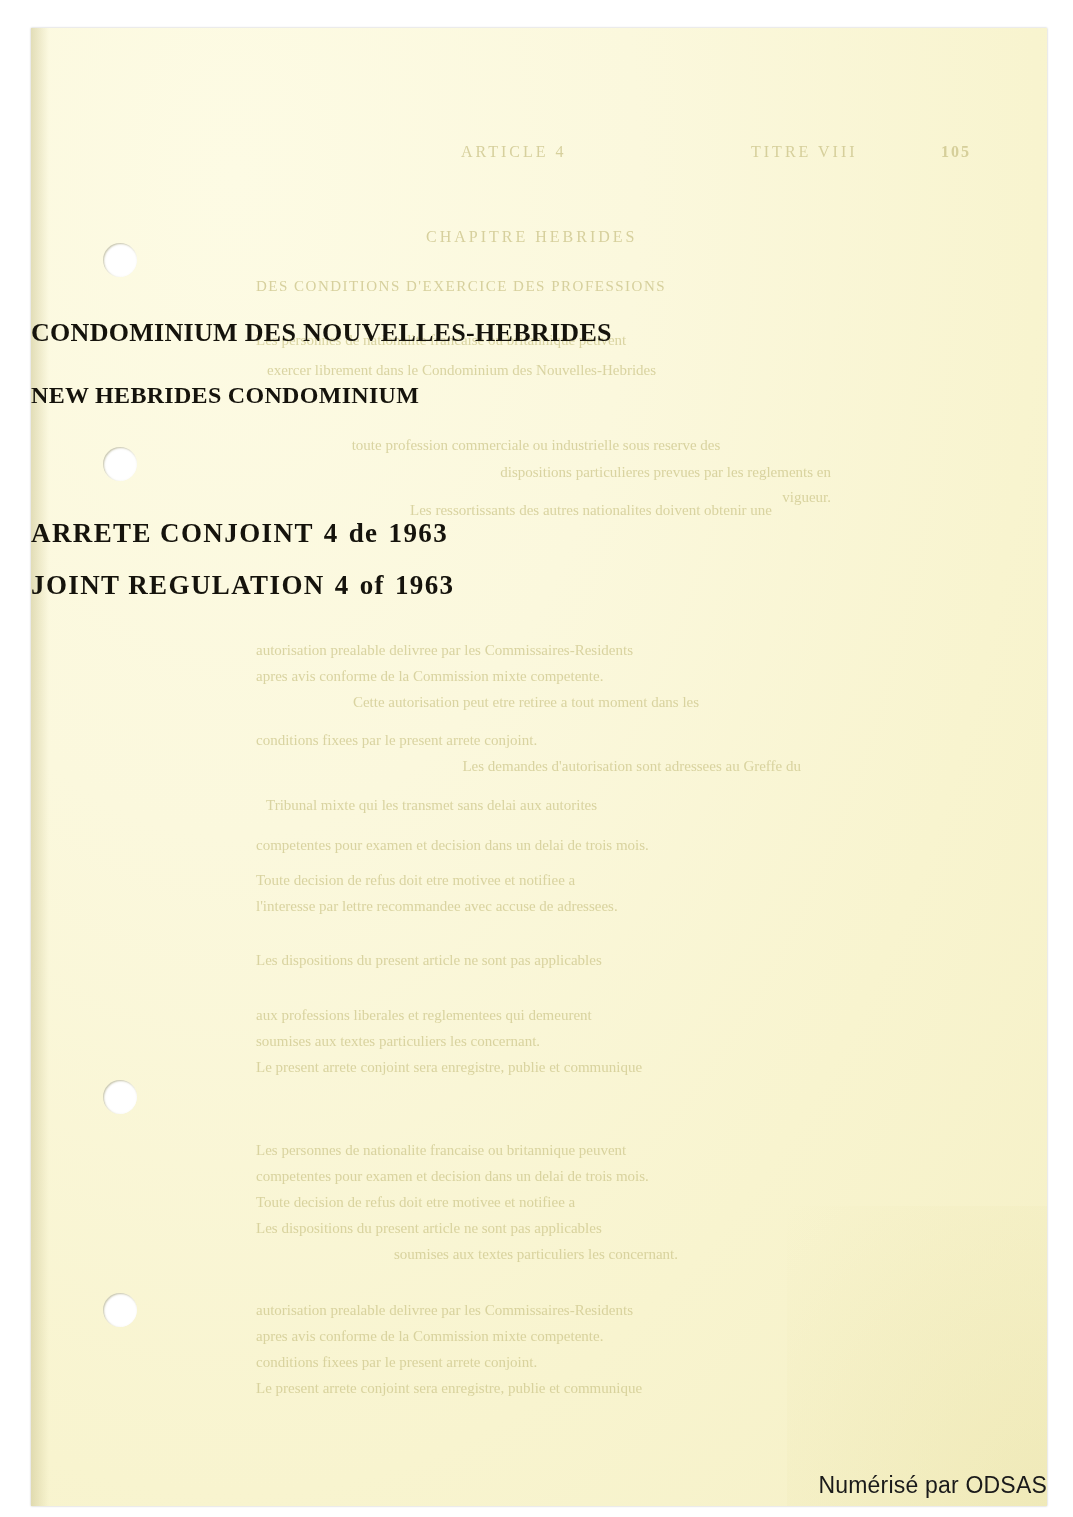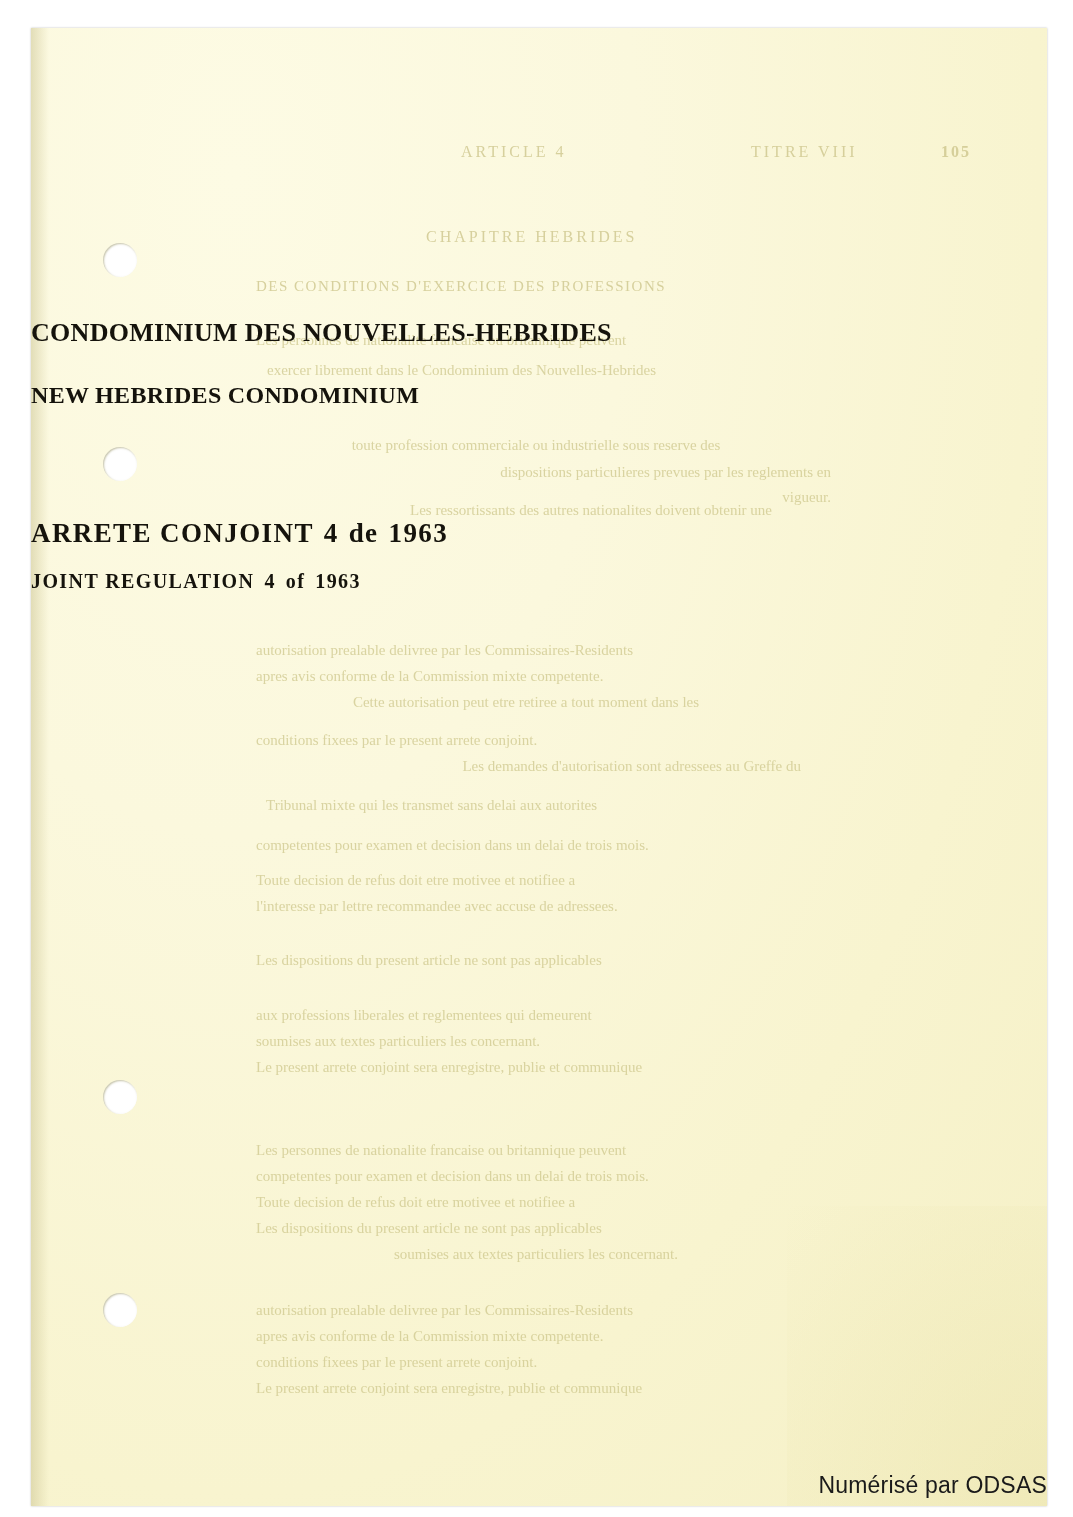--- a/index.html
+++ b/index.html
@@ -106,7 +106,7 @@
   }
   #reg-en {
     top: 542px;
-    font-size: 20px;
+    font-size: 27px;
     letter-spacing: 1.4px;
   }
   .reg-line .sp { display: inline-block; width: 10px; }

